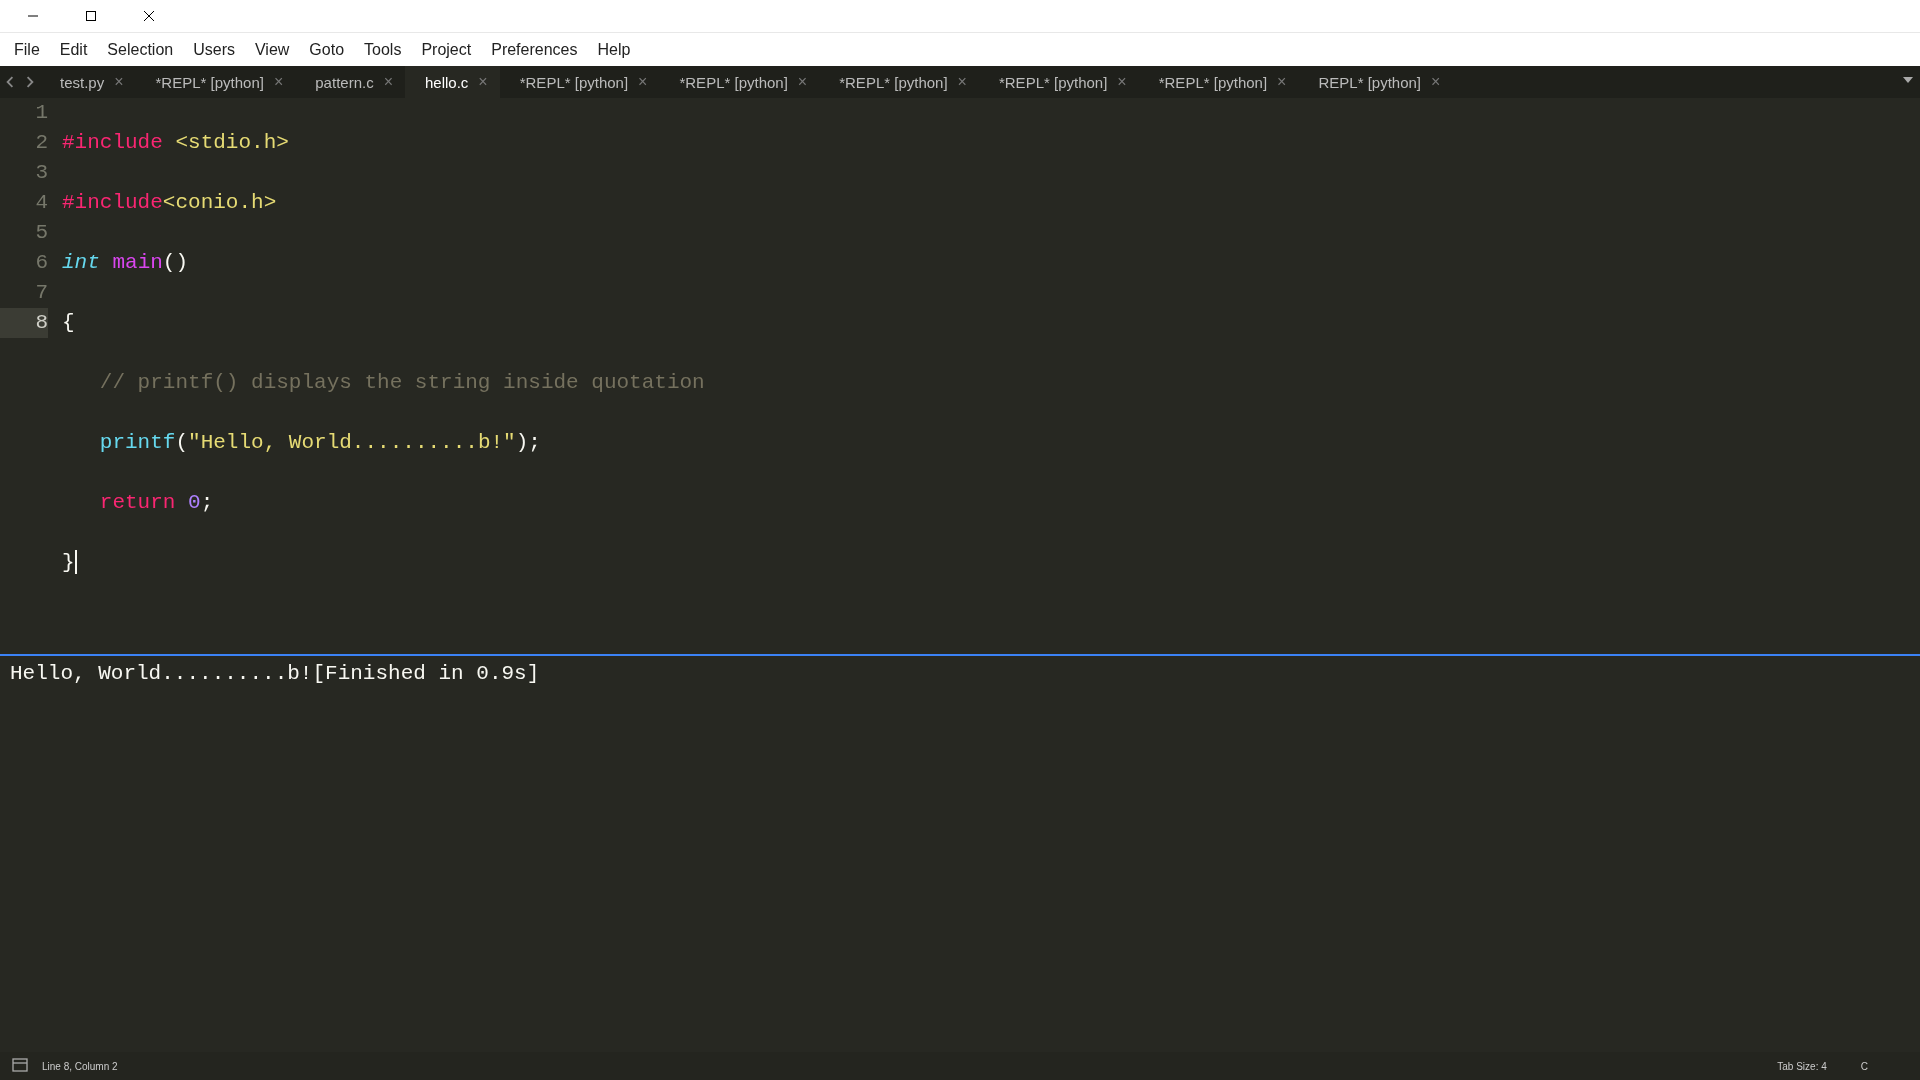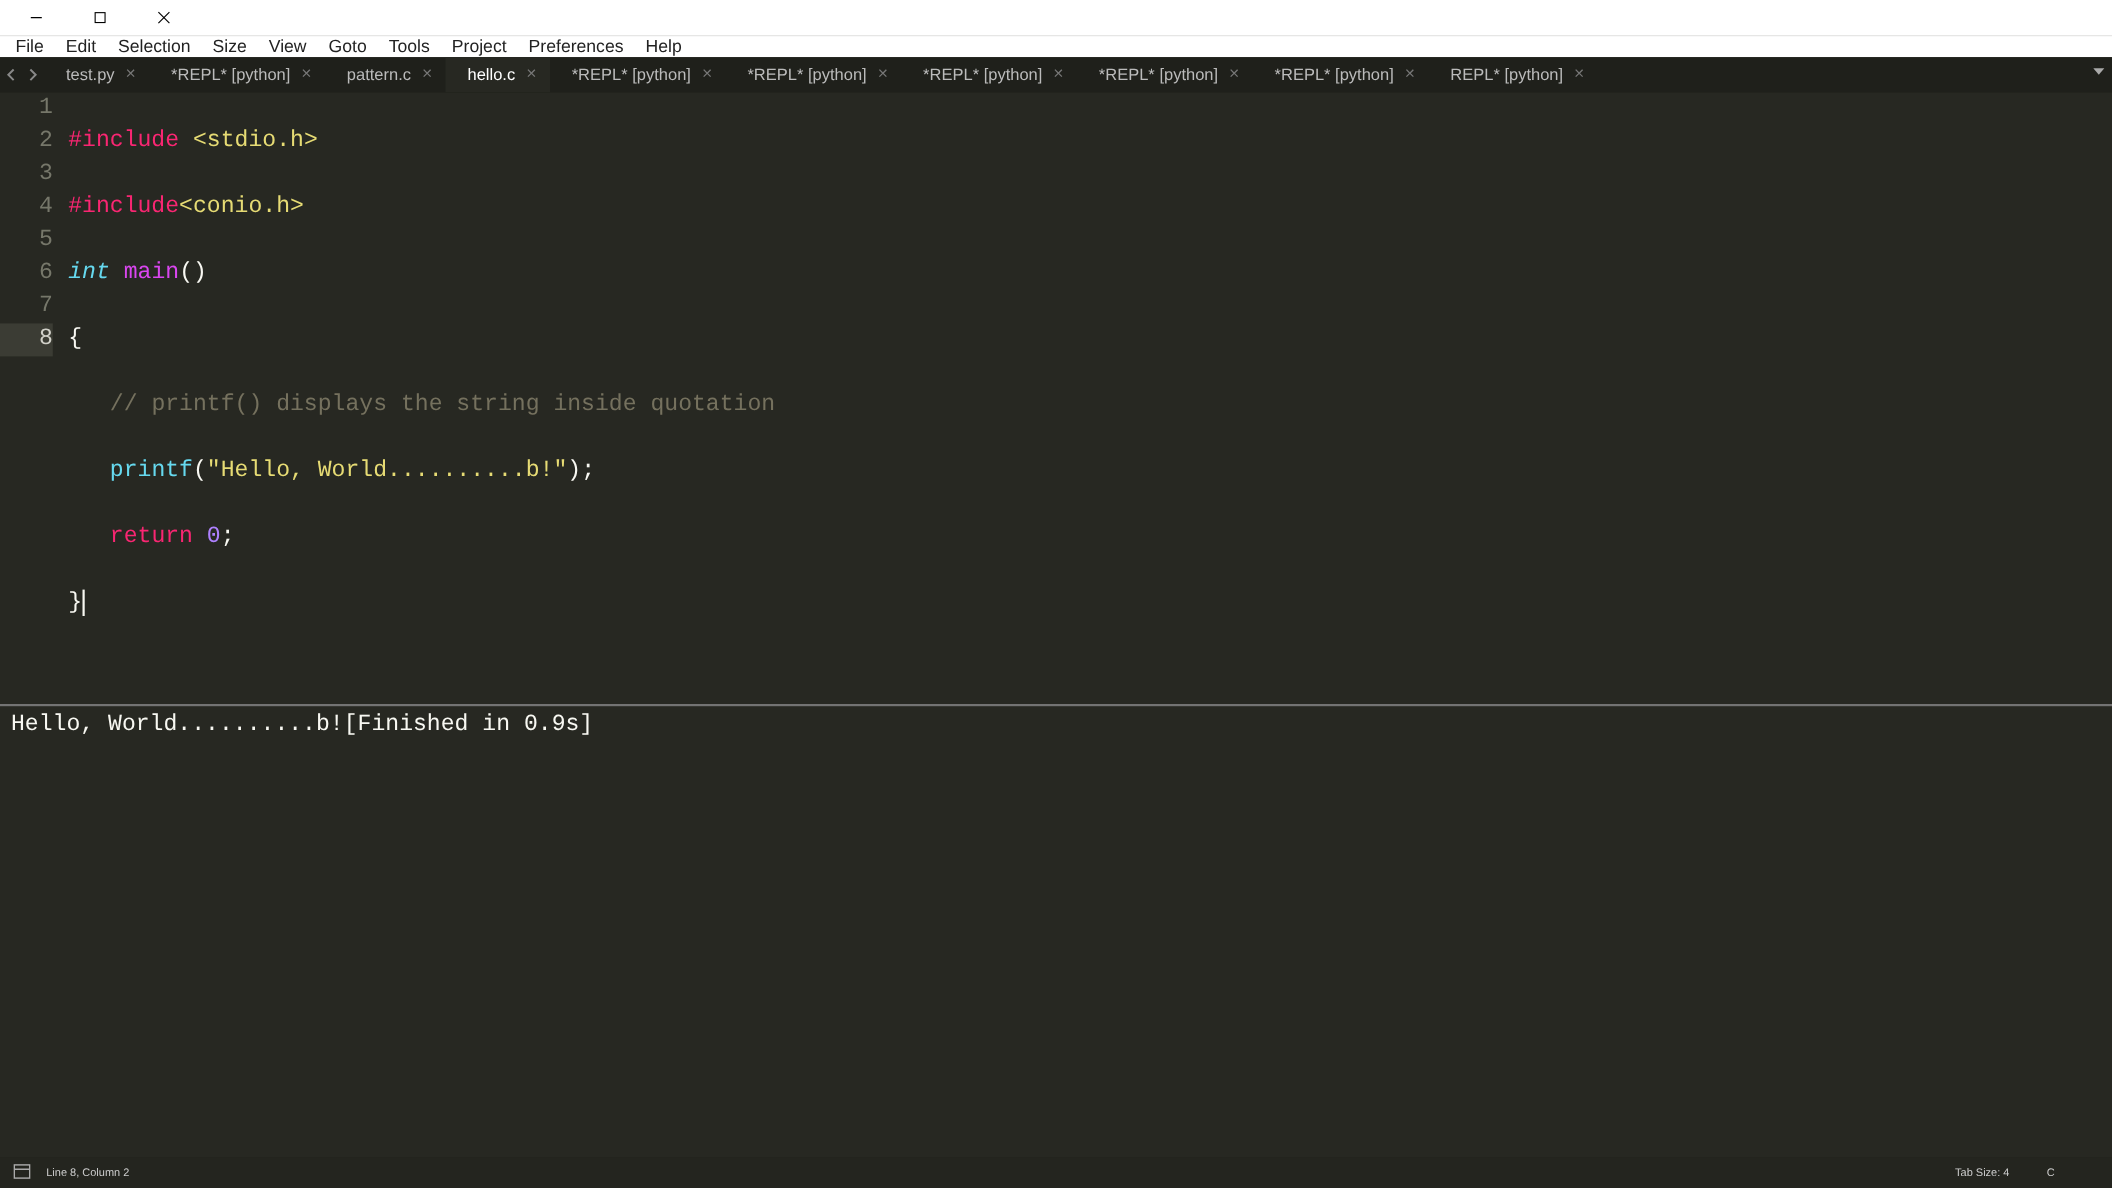--- a/index.html
+++ b/index.html
@@ -14,7 +14,7 @@
   .win-btn svg { width: 12px; height: 12px; stroke: #000; stroke-width: 1; fill: none; }
 
   
-  .menubar { height: 20px; background: #ffffff; display: flex; align-items: center; padding: 0 4px; font-size: 16px; color: #222; border-top: 1px solid #e8e8e8; }
+  .menubar { height: 34px; background: #ffffff; display: flex; align-items: center; padding: 0 4px; font-size: 16px; color: #222; border-top: 1px solid #e8e8e8; }
   .menuitem { padding: 3px 10px; cursor: pointer; }
 
   

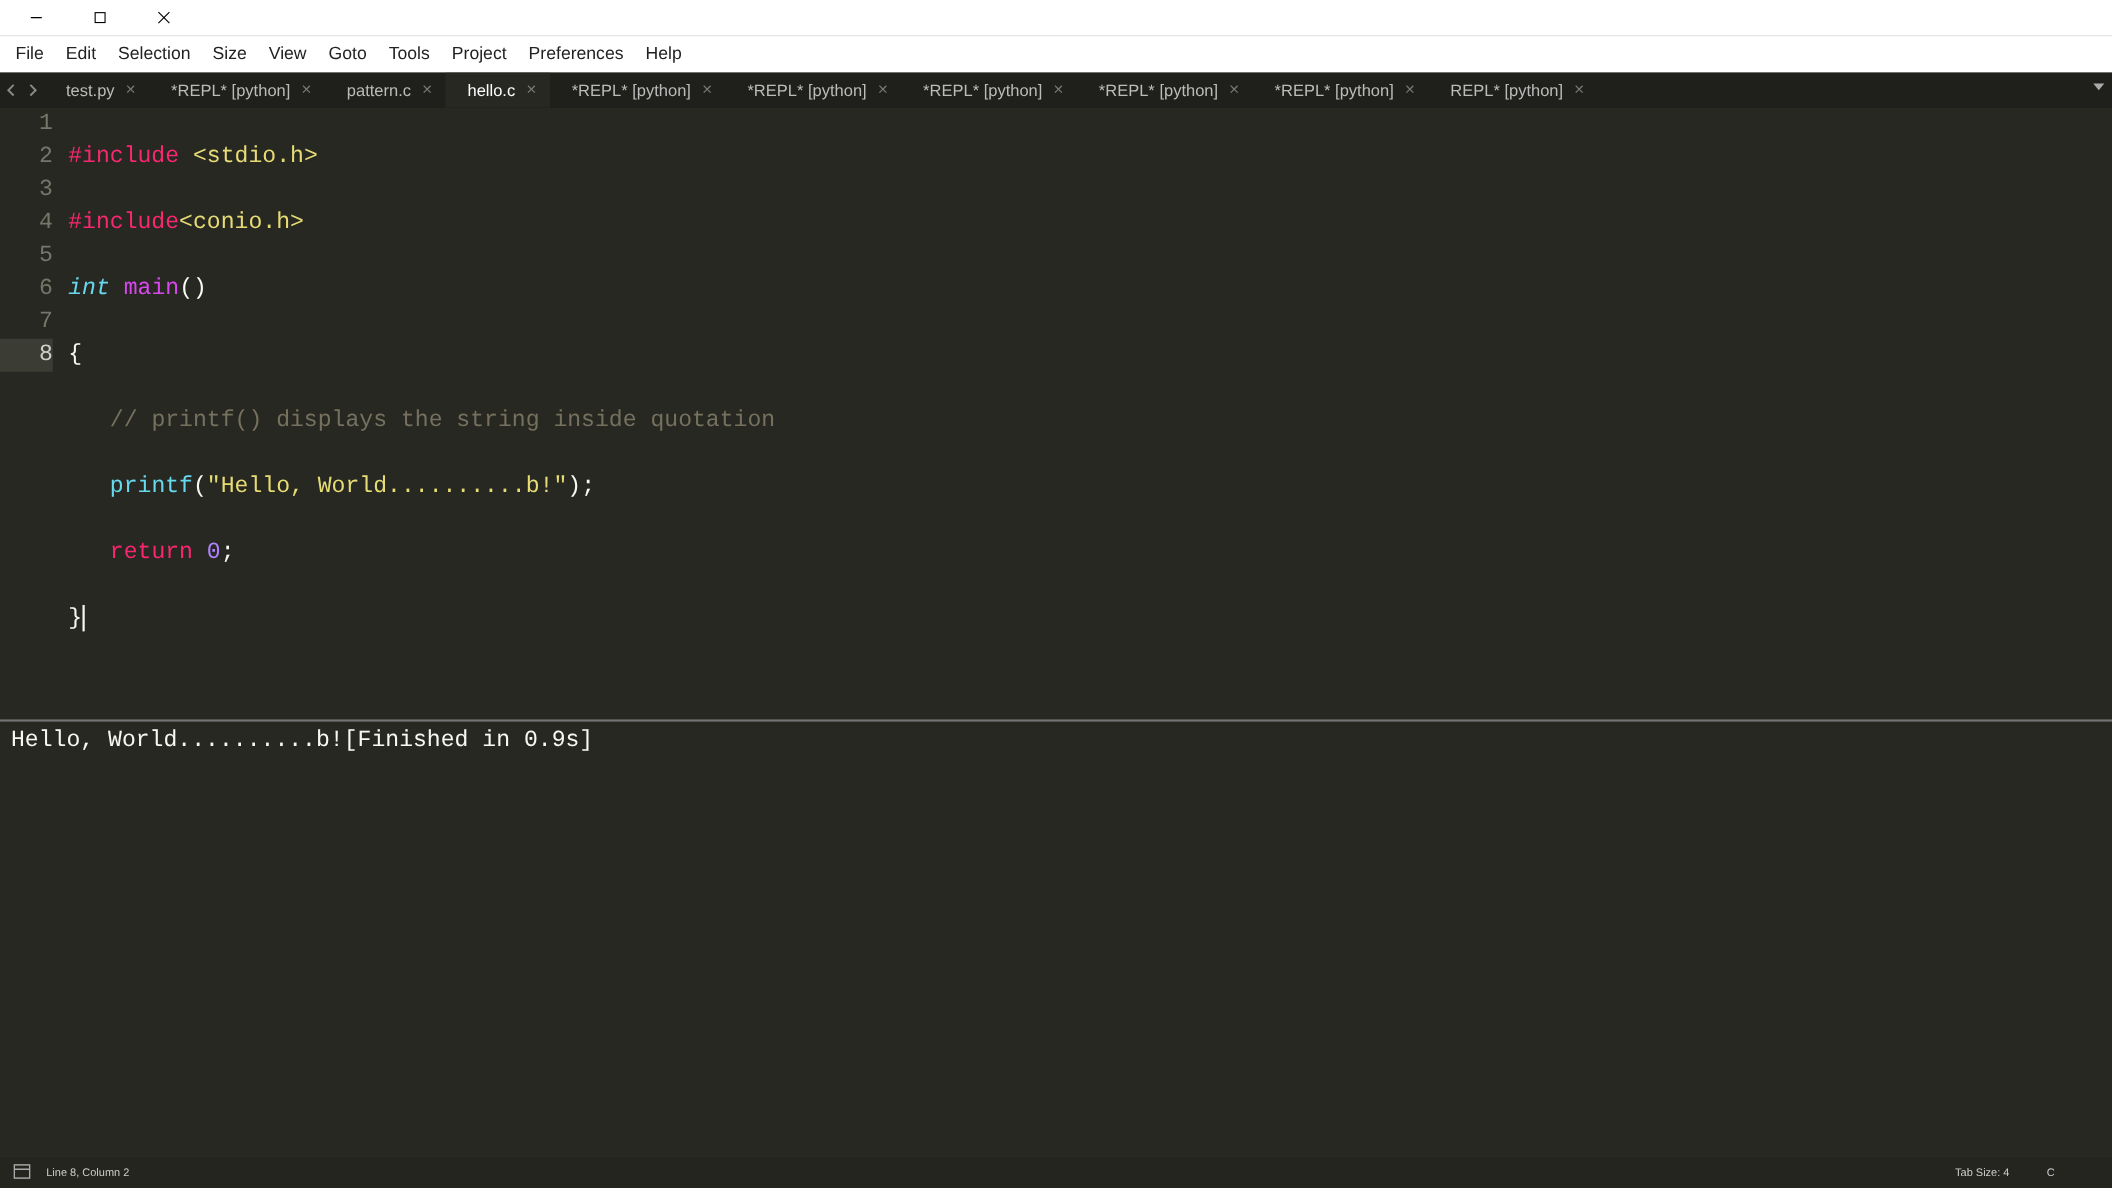--- a/index.html
+++ b/index.html
@@ -84,7 +84,7 @@
   <div class="menuitem">File</div>
   <div class="menuitem">Edit</div>
   <div class="menuitem">Selection</div>
-  <div class="menuitem">Size</div>
+  <div class="menuitem">Users</div>
   <div class="menuitem">View</div>
   <div class="menuitem">Goto</div>
   <div class="menuitem">Tools</div>

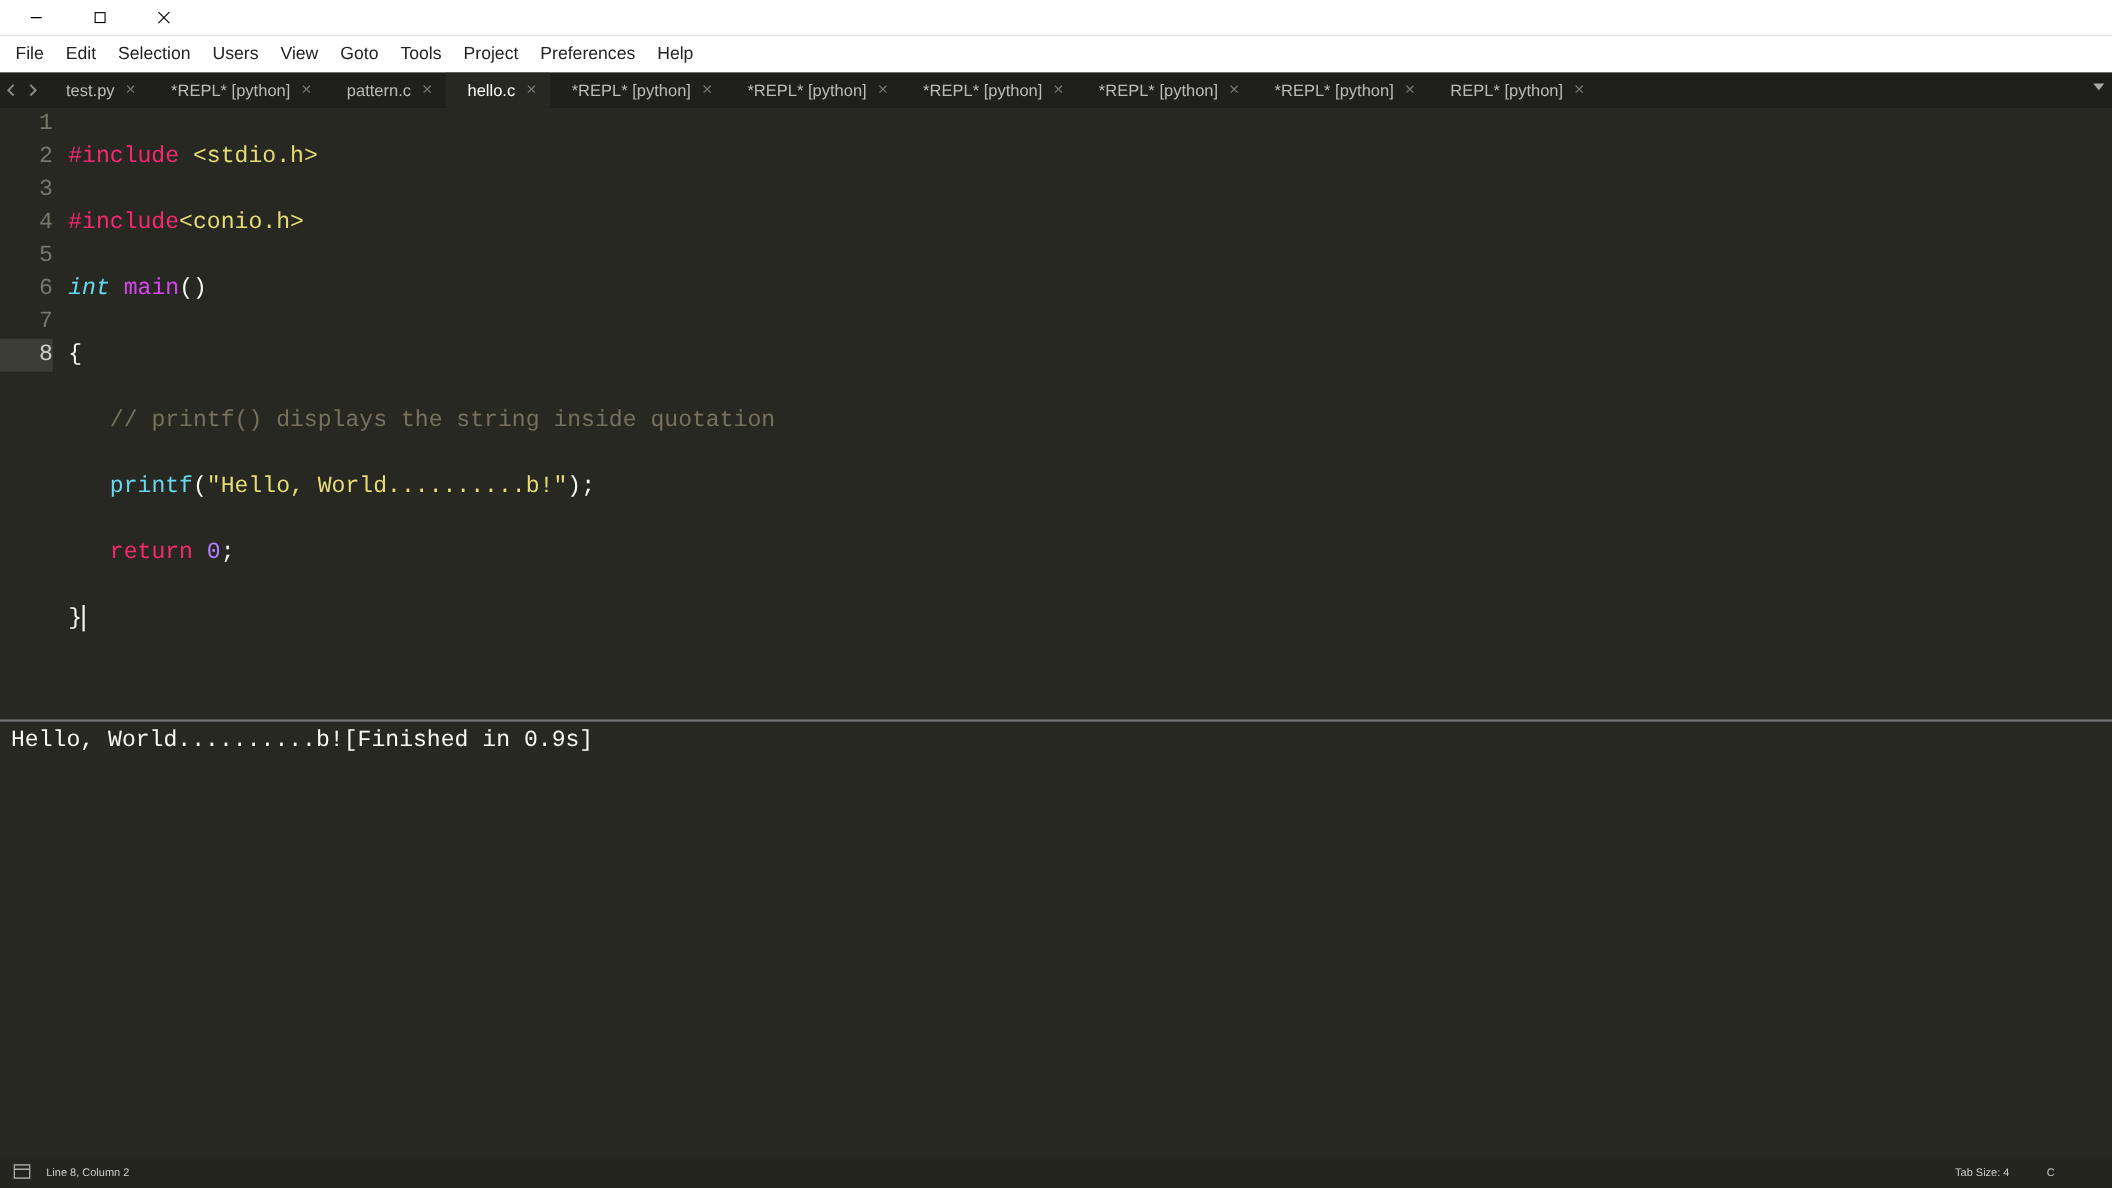--- a/index.html
+++ b/index.html
@@ -46,7 +46,7 @@
   .cursor { display: inline-block; width: 2px; height: 24px; background: #f8f8f2; vertical-align: text-bottom; }
 
   
-  .output { height: 370px; border-top: 2px solid #737373; background: #272822; color: #f8f8f2; font-family: Consolas, "Courier New", monospace; font-size: 21px; padding: 6px 10px; white-space: pre; }
+  .output { height: 370px; border-top: 2px solid #3b82f6; background: #272822; color: #f8f8f2; font-family: Consolas, "Courier New", monospace; font-size: 21px; padding: 6px 10px; white-space: pre; }
 
   
   .statusbar { position: absolute; bottom: 0; left: 0; right: 0; height: 28px; background: #24251f; display: flex; align-items: center; color: #ccc; font-size: 10px; padding: 0 12px; }

